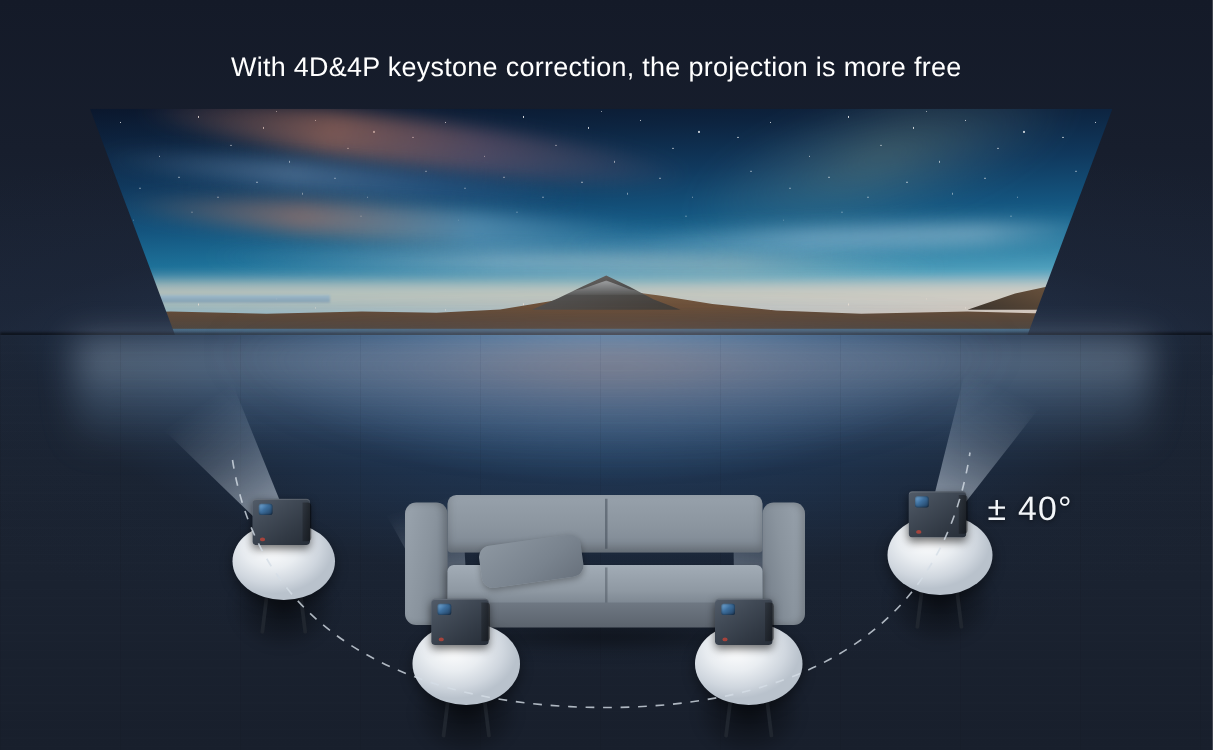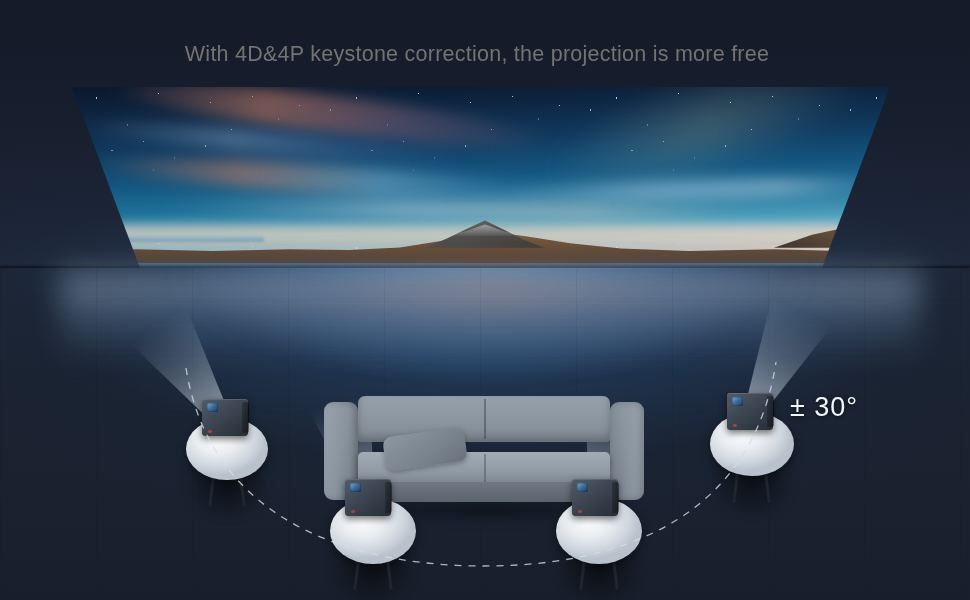--- a/index.html
+++ b/index.html
@@ -251,7 +251,7 @@
   
   .title{
     position:absolute;left:0;top:42px;width:954px;text-align:center;
-    color:#737373;font-size:21.5px;font-weight:400;letter-spacing:.25px;
+    color:#ffffff;font-size:21.5px;font-weight:400;letter-spacing:.25px;
     white-space:nowrap;
   }
   .angle{

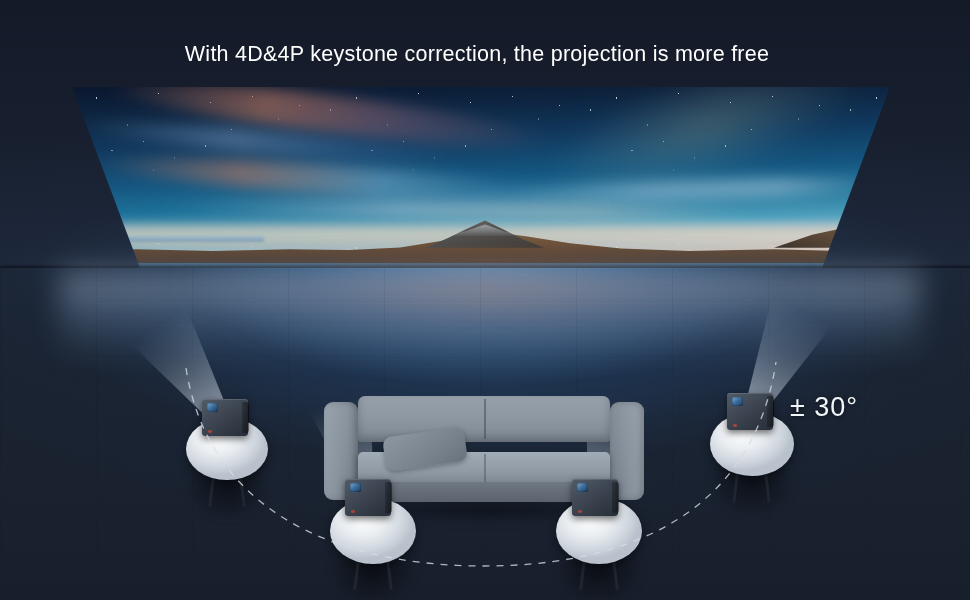--- a/index.html
+++ b/index.html
@@ -364,7 +364,7 @@
   </svg>
 
   <div class="title">With 4D&amp;4P keystone correction, the projection is more free</div>
-  <div class="angle">± 30°</div>
+  <div class="angle">± 40°</div>
 
 </div>
 

